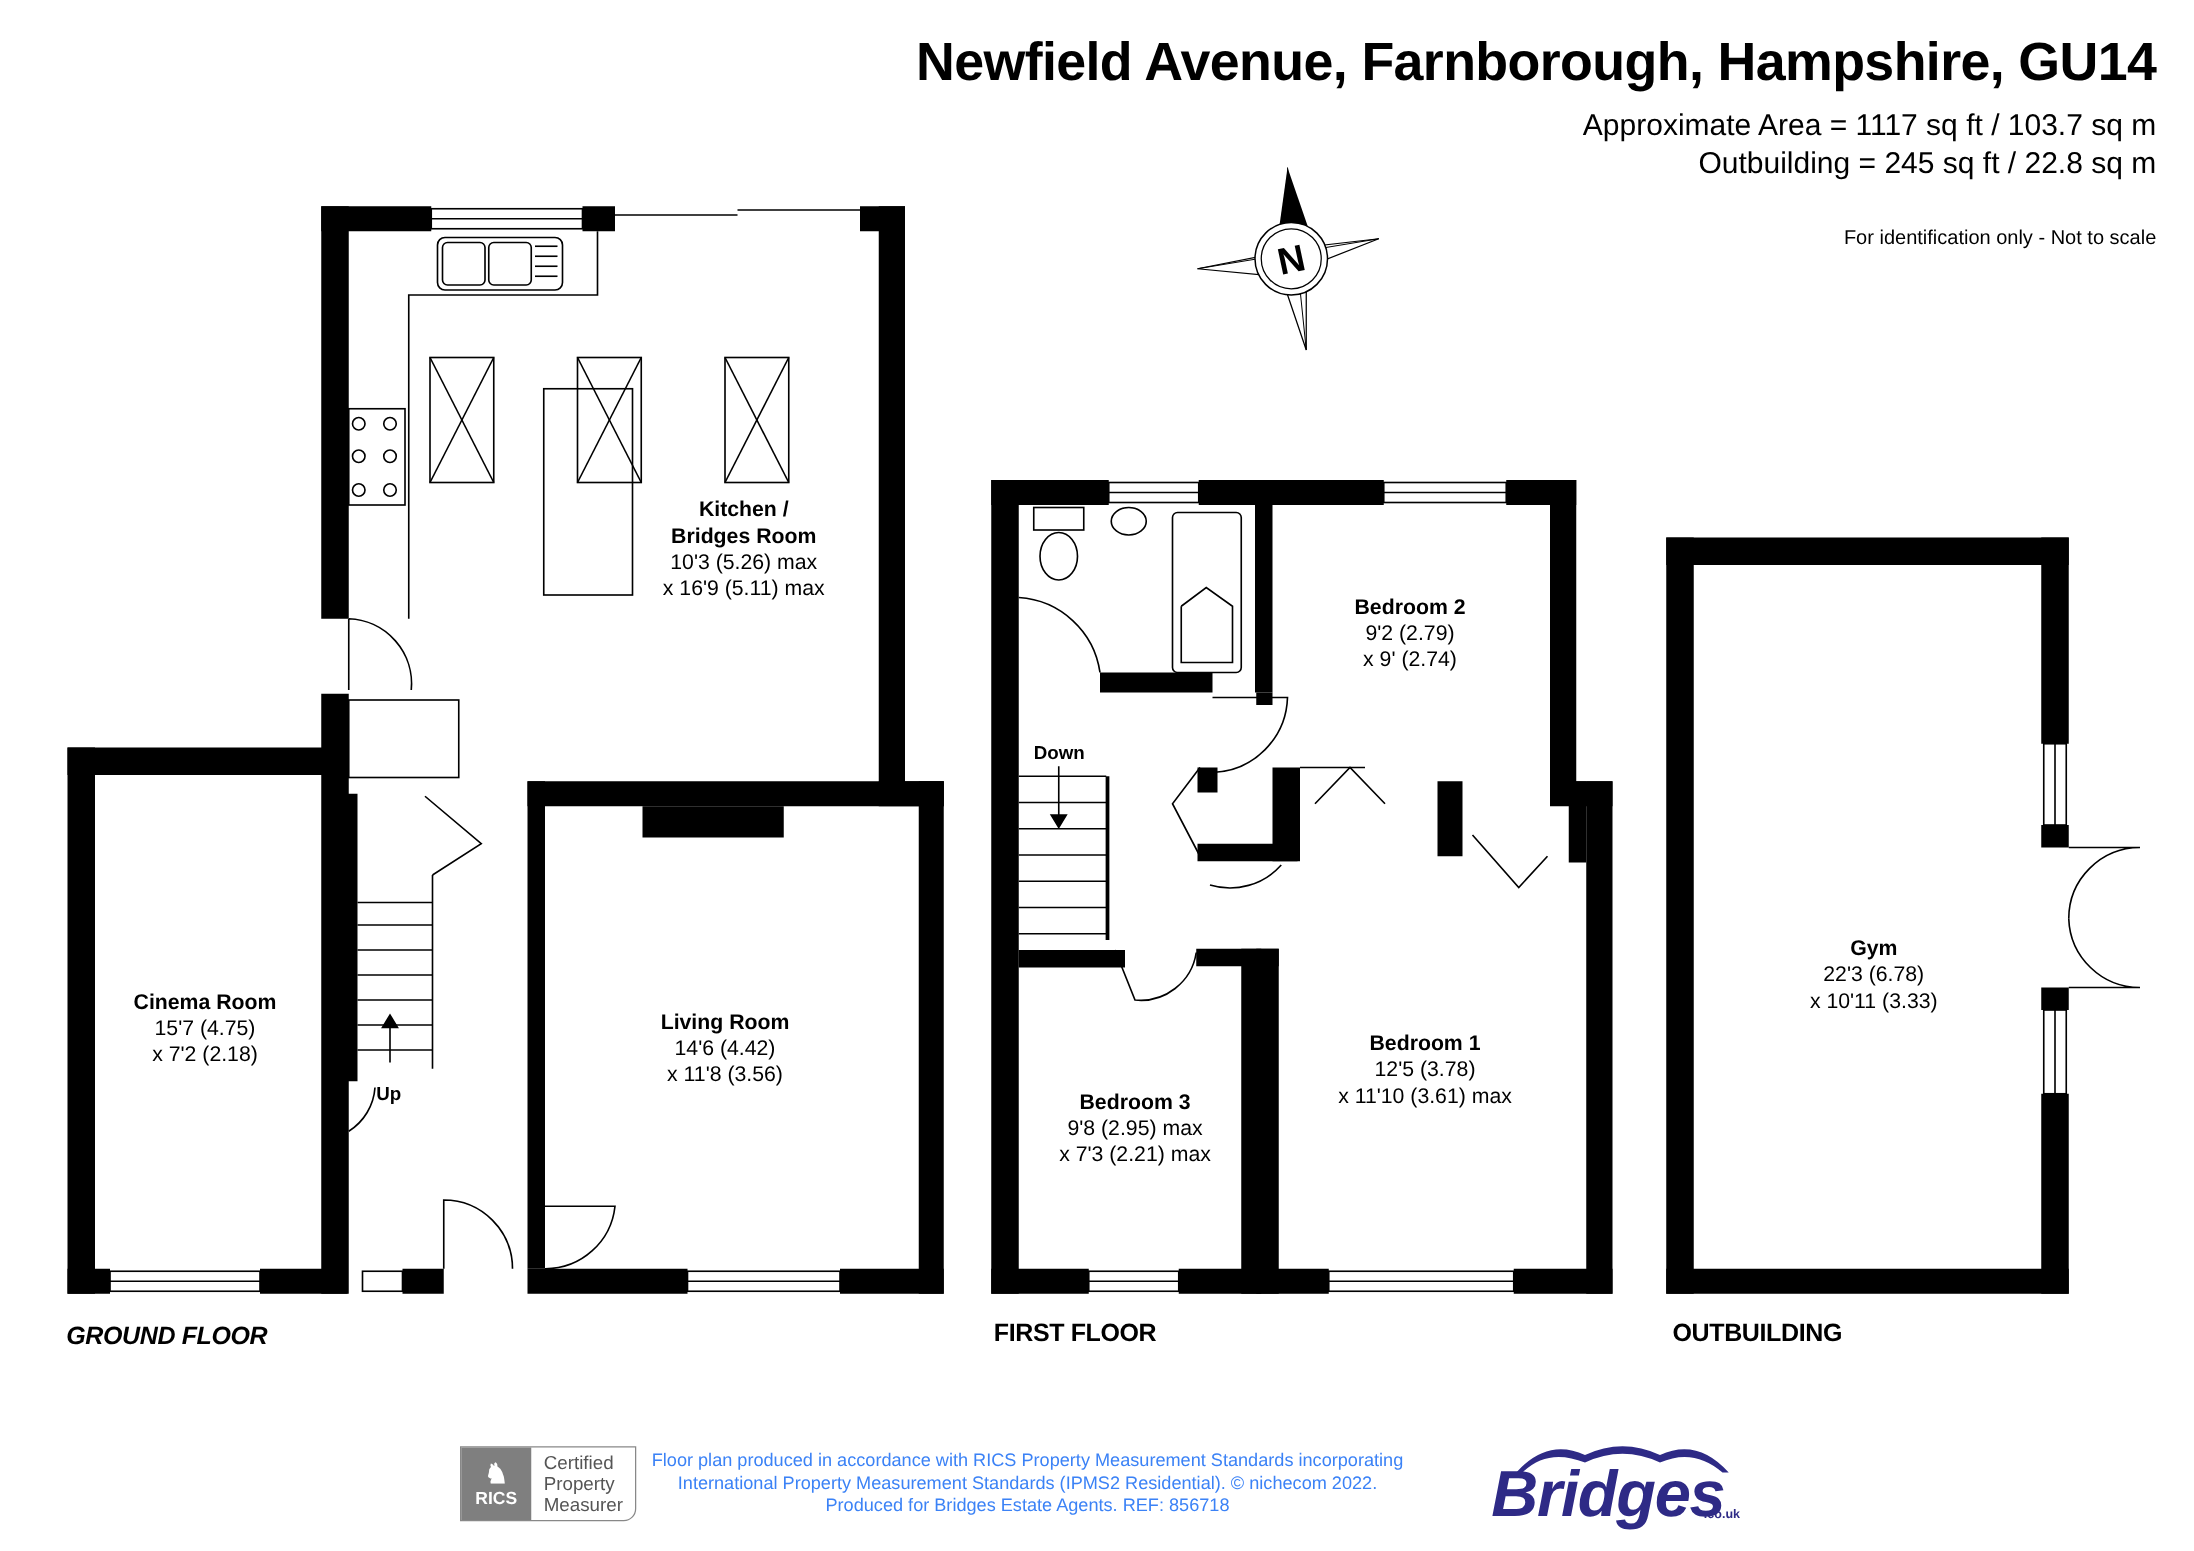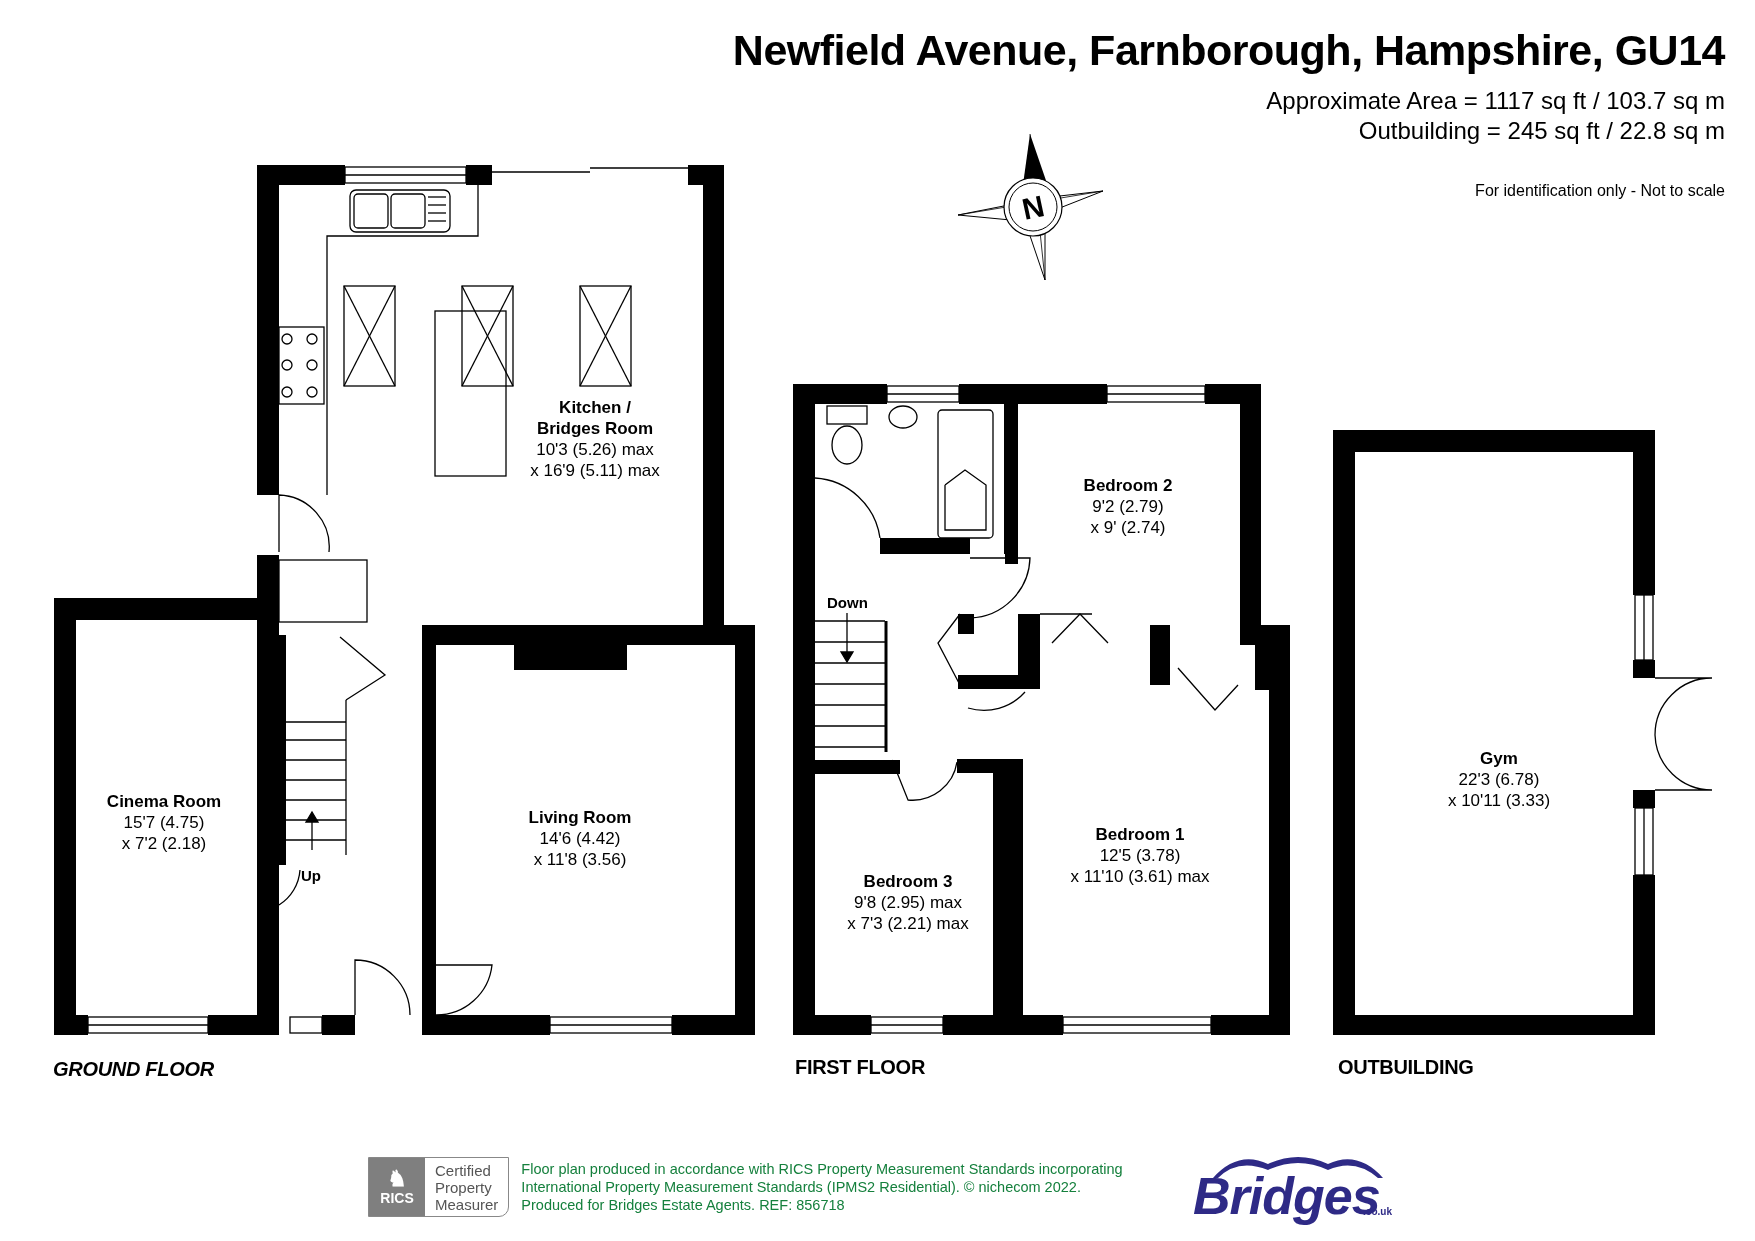--- a/index.html
+++ b/index.html
@@ -18,7 +18,7 @@
   .rics-logo { width:56px; background:#7f7f7f; color:#fff; display:flex; flex-direction:column; align-items:center; justify-content:center; font-weight:bold; font-size:14px; }
   .rics-logo .lion { font-size:22px; line-height:22px; }
   .rics-text { padding:2px 10px; font-size:15px; font-weight:normal; color:#555; line-height:17px; display:flex; flex-direction:column; justify-content:center; }
-  .footer-text { margin-left:12px; font-size:14.5px; color:#15803d; line-height:18px; }
+  .footer-text { margin-left:12px; font-size:14.5px; color:#3b82f6; line-height:18px;text-align:center; }
   .bridges { position:absolute; left:1193px; top:1150px; width:200px; height:72px; }
   .bridges-word { position:absolute; left:0; top:16px; font-size:52px; font-weight:bold; font-style:italic; color:#2e2a86; letter-spacing:-1px; }
   .bridges-tld { position:absolute; right:1px; top:56px; font-size:10px; font-weight:bold; color:#2e2a86; }

